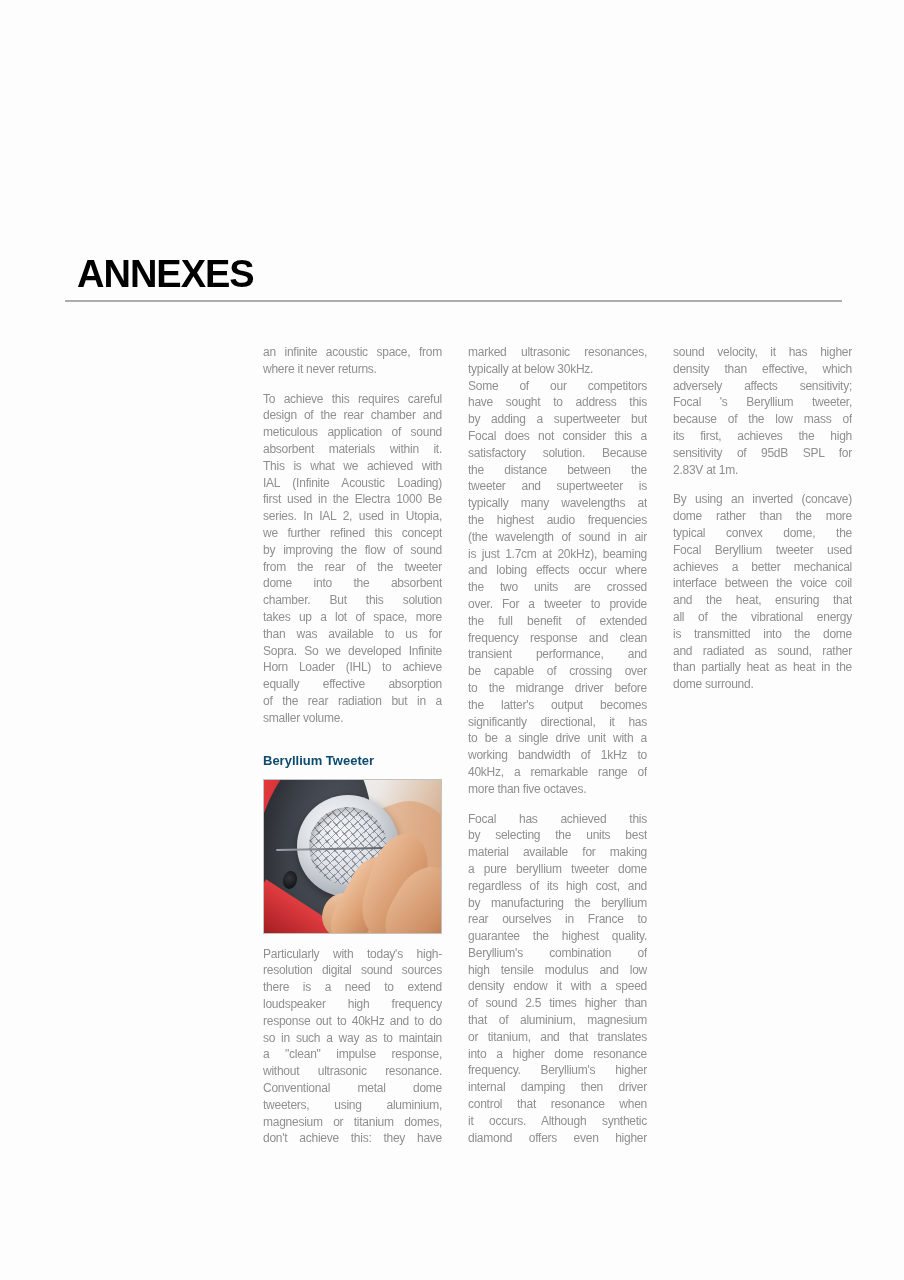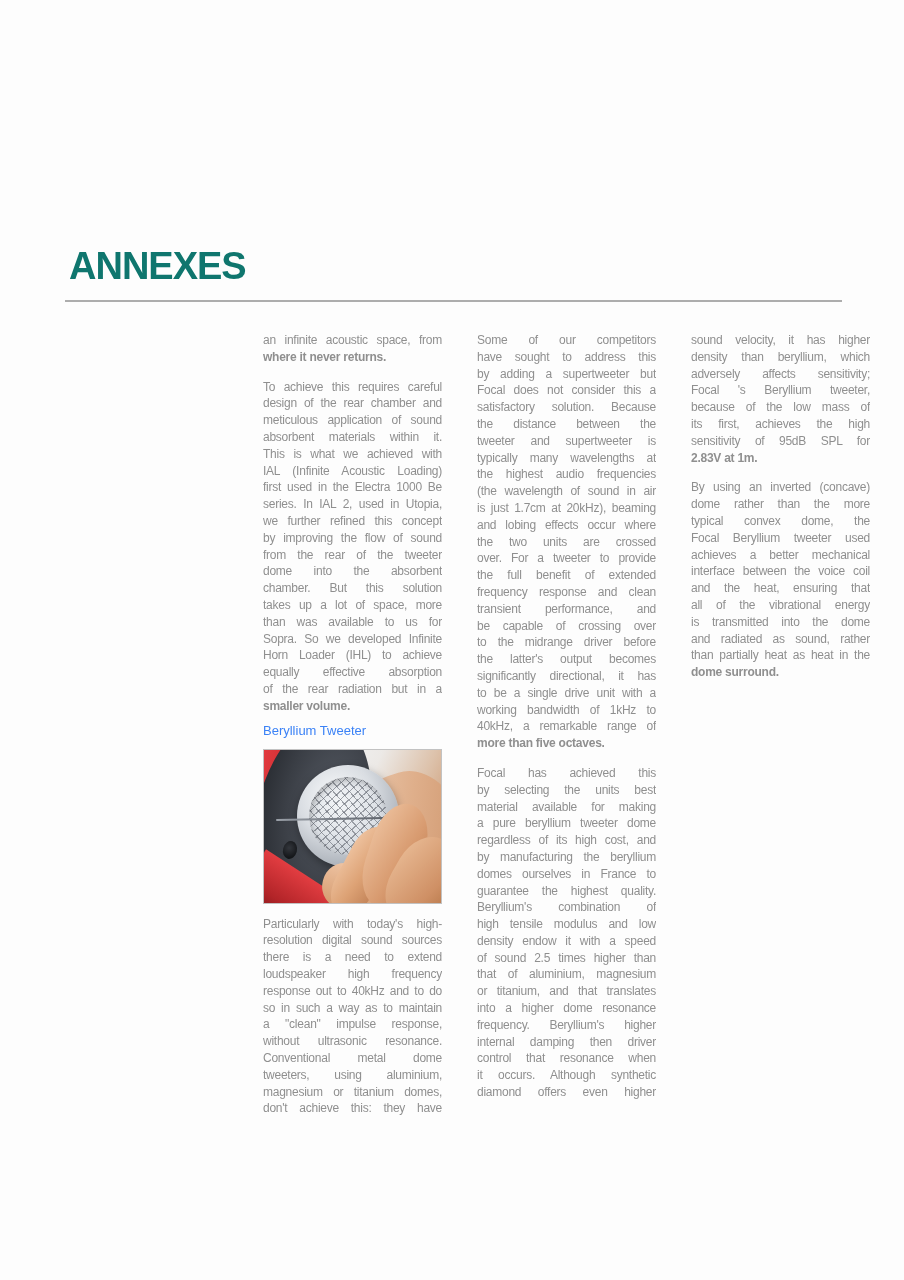--- a/index.html
+++ b/index.html
@@ -13,10 +13,10 @@
   .page{position:absolute;inset:0;}
   .page-title{
     position:absolute;left:65px;top:243px;
-    margin:4px;
+    margin:12px;
     font-size:38px;line-height:1;
     font-weight:bold;letter-spacing:-1px;
-    color:#0f766e;
+    color:#000000;
   }
   .rule{
     position:absolute;left:65px;top:300px;

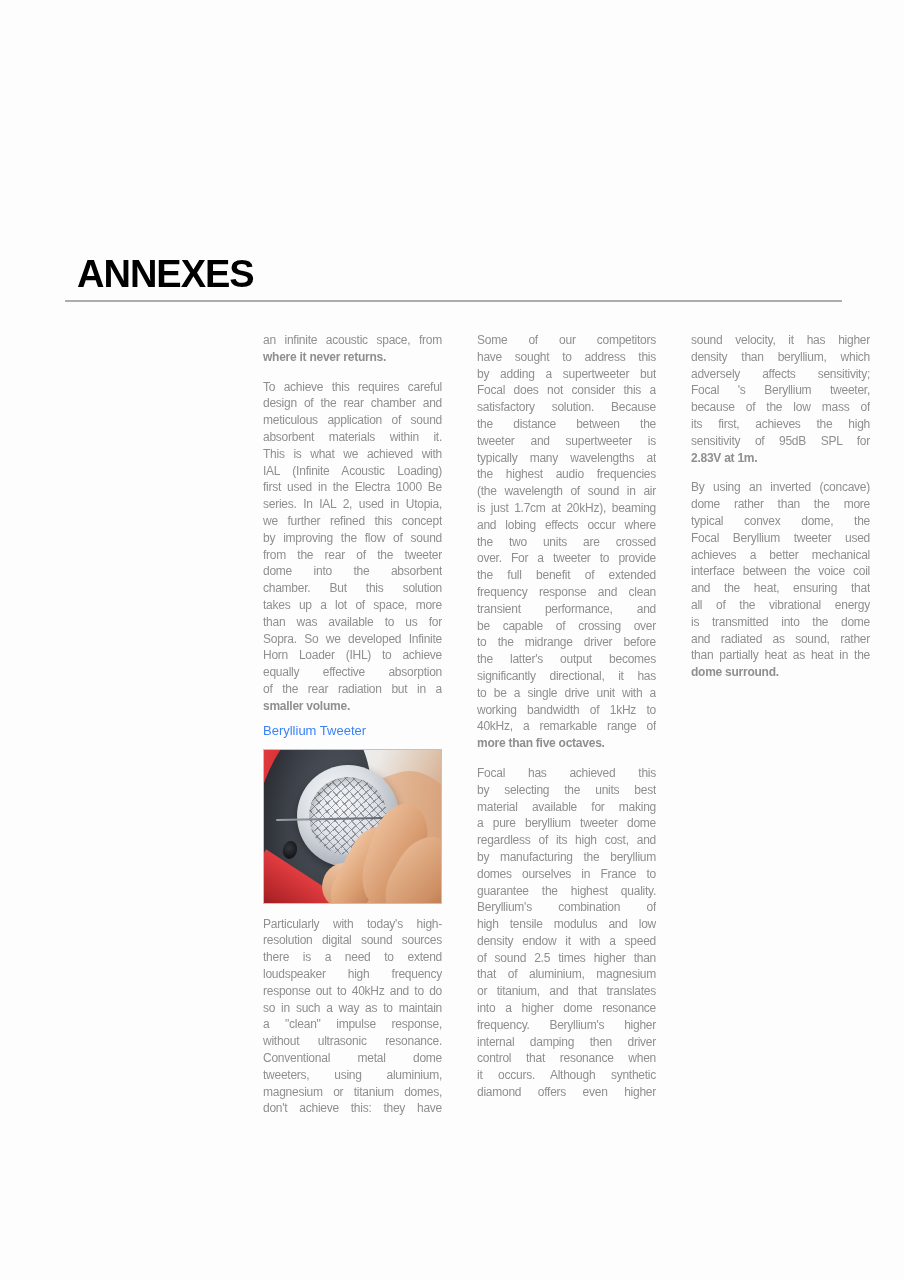--- a/index.html
+++ b/index.html
@@ -23,8 +23,8 @@
     width:777px;height:2px;background:#adadad;
   }
   .cols{
-    position:absolute;left:263px;top:332px;
-    display:flex;gap:35px;
+    position:absolute;left:263px;top:344px;
+    display:flex;gap:26px;
   }
   .col{width:179px;}
   .para{margin:0;}

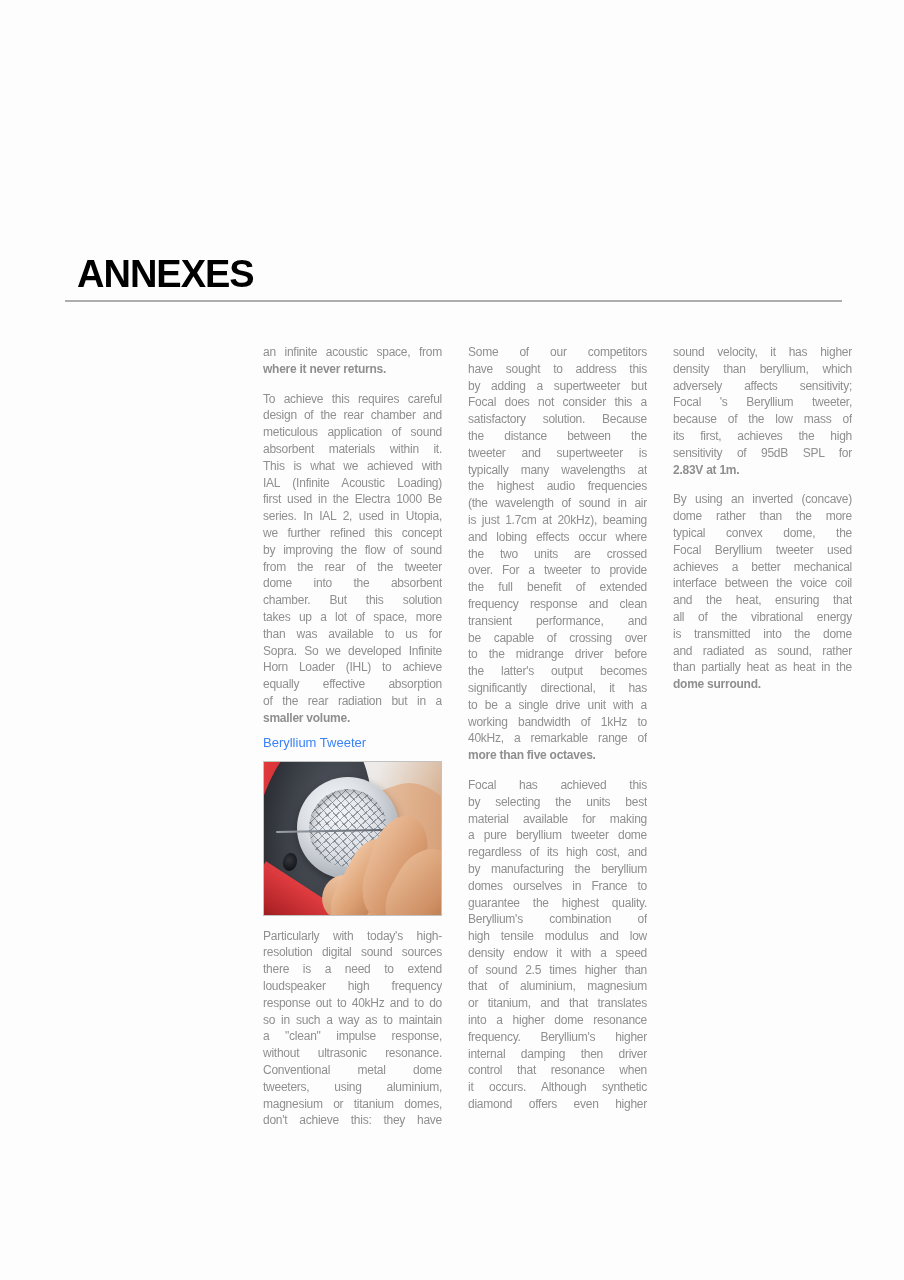--- a/index.html
+++ b/index.html
@@ -160,6 +160,10 @@
       </div>
     <div class="col">
         <div class="para">
+          <div class="line">marked ultrasonic resonances,</div>
+          <div class="line last">typically at below 30kHz.</div>
+        </div>
+        <div class="para">
           <div class="line">Some of our competitors</div>
           <div class="line">have sought to address this</div>
           <div class="line">by adding a supertweeter but</div>

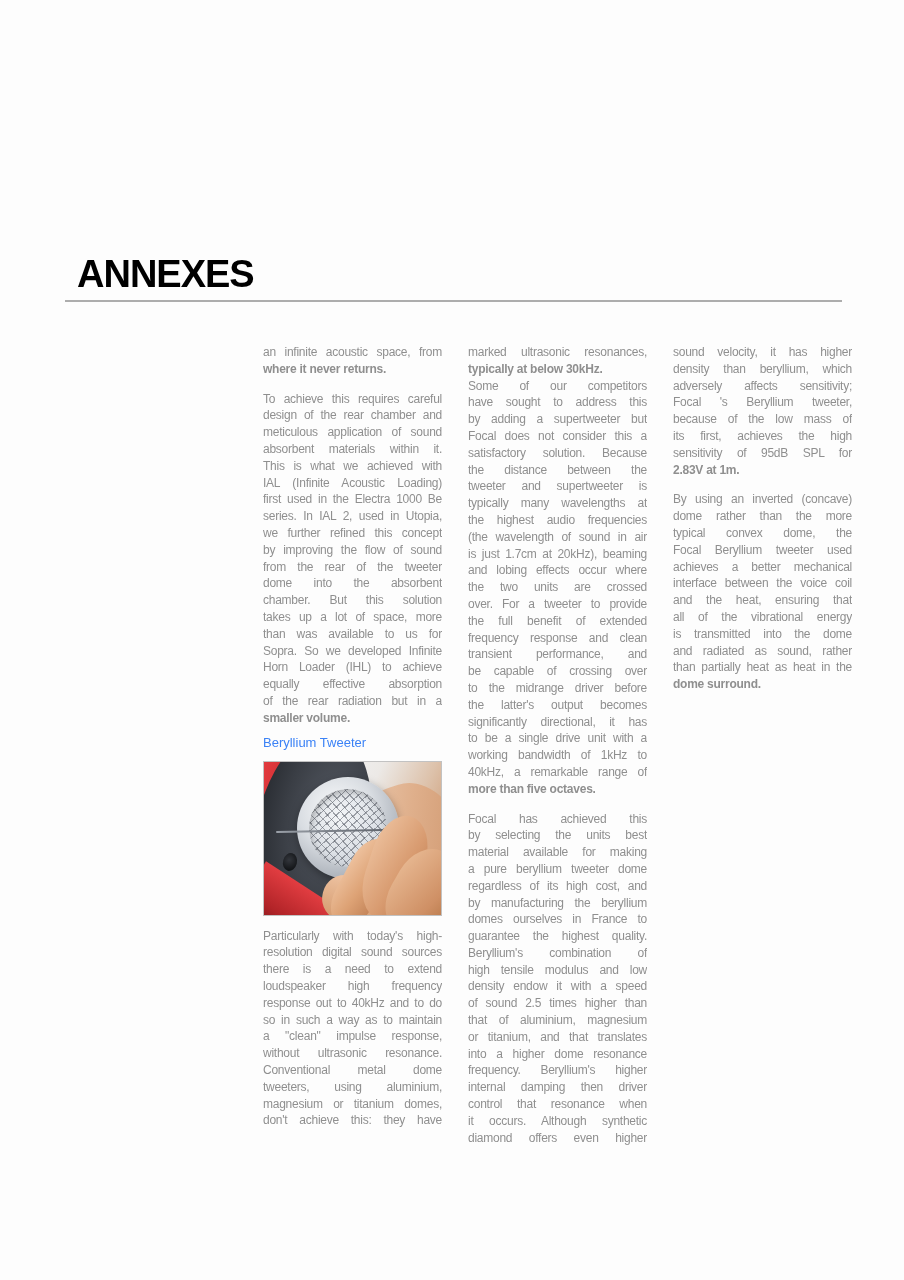--- a/index.html
+++ b/index.html
@@ -35,7 +35,7 @@
     text-align:justify;text-align-last:justify;
     height:16.8px;overflow:hidden;white-space:normal;
   }
-  .line.last{text-align-last:left;font-weight:bold;}
+  .line.last{text-align-last:left;}
   .subheading{
     margin:7px 0 0 0;
     font-size:13px;line-height:17px;font-weight:normal;

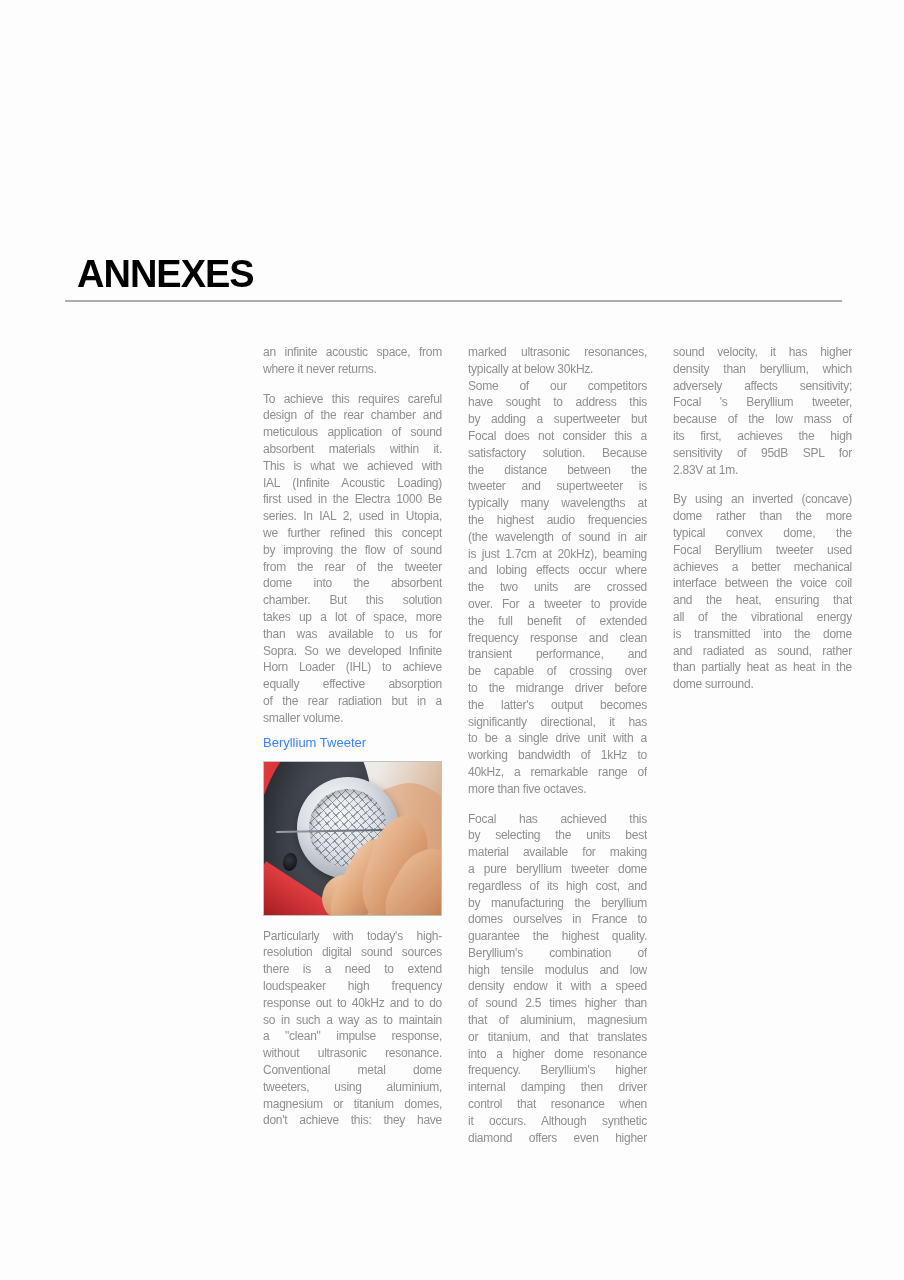--- a/index.html
+++ b/index.html
@@ -216,7 +216,7 @@
     <div class="col">
         <div class="para">
           <div class="line">sound velocity, it has higher</div>
-          <div class="line">density than beryllium, which</div>
+          <div class="line">density than effective, which</div>
           <div class="line">adversely affects sensitivity;</div>
           <div class="line">Focal 's Beryllium tweeter,</div>
           <div class="line">because of the low mass of</div>

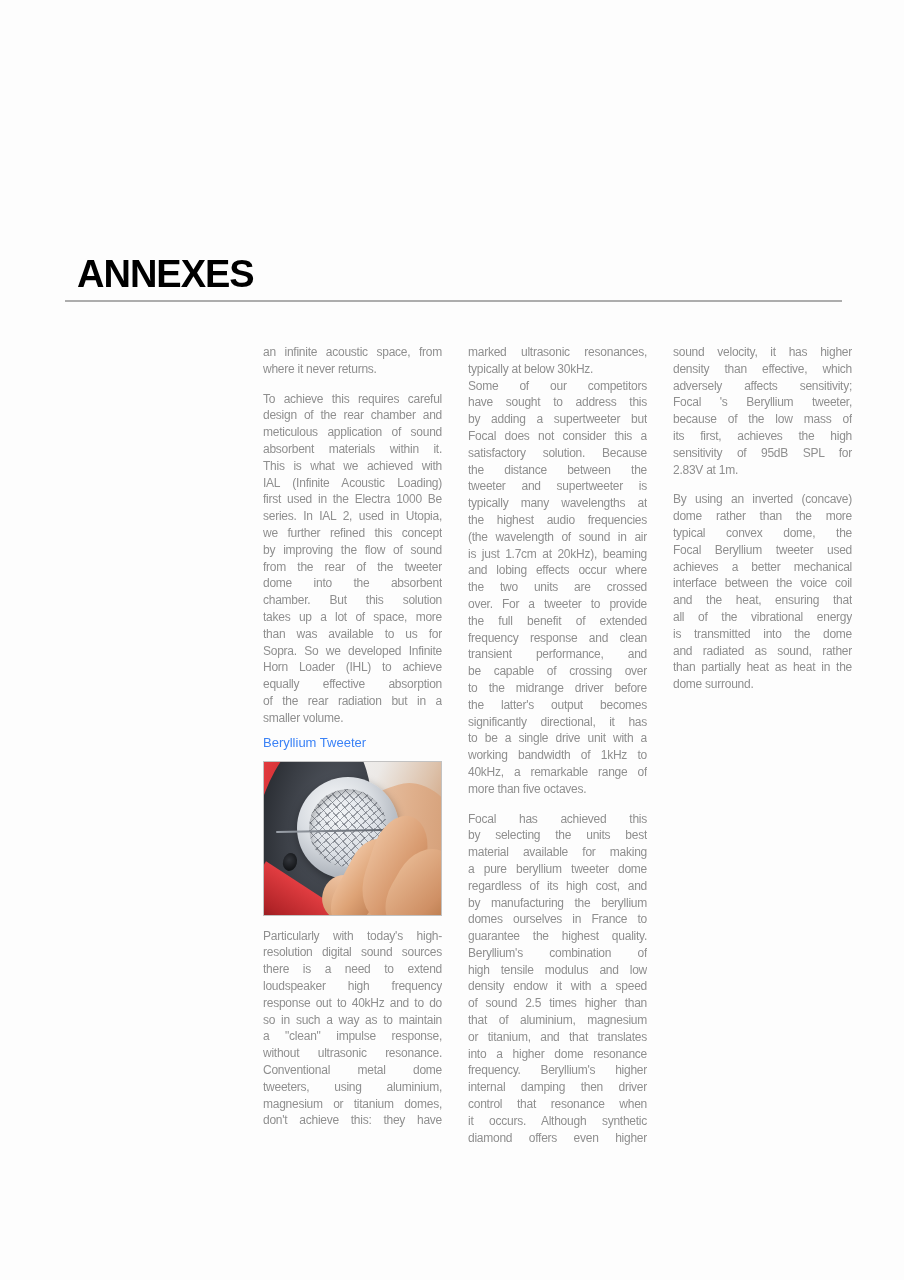--- a/index.html
+++ b/index.html
@@ -37,9 +37,9 @@
   }
   .line.last{text-align-last:left;}
   .subheading{
-    margin:7px 0 0 0;
-    font-size:13px;line-height:17px;font-weight:normal;
-    color:#3b82f6;
+    margin:25px 0 0 0;
+    font-size:13px;line-height:17px;font-weight:bold;
+    color:#0c4a6e;
   }
   
   .photo{

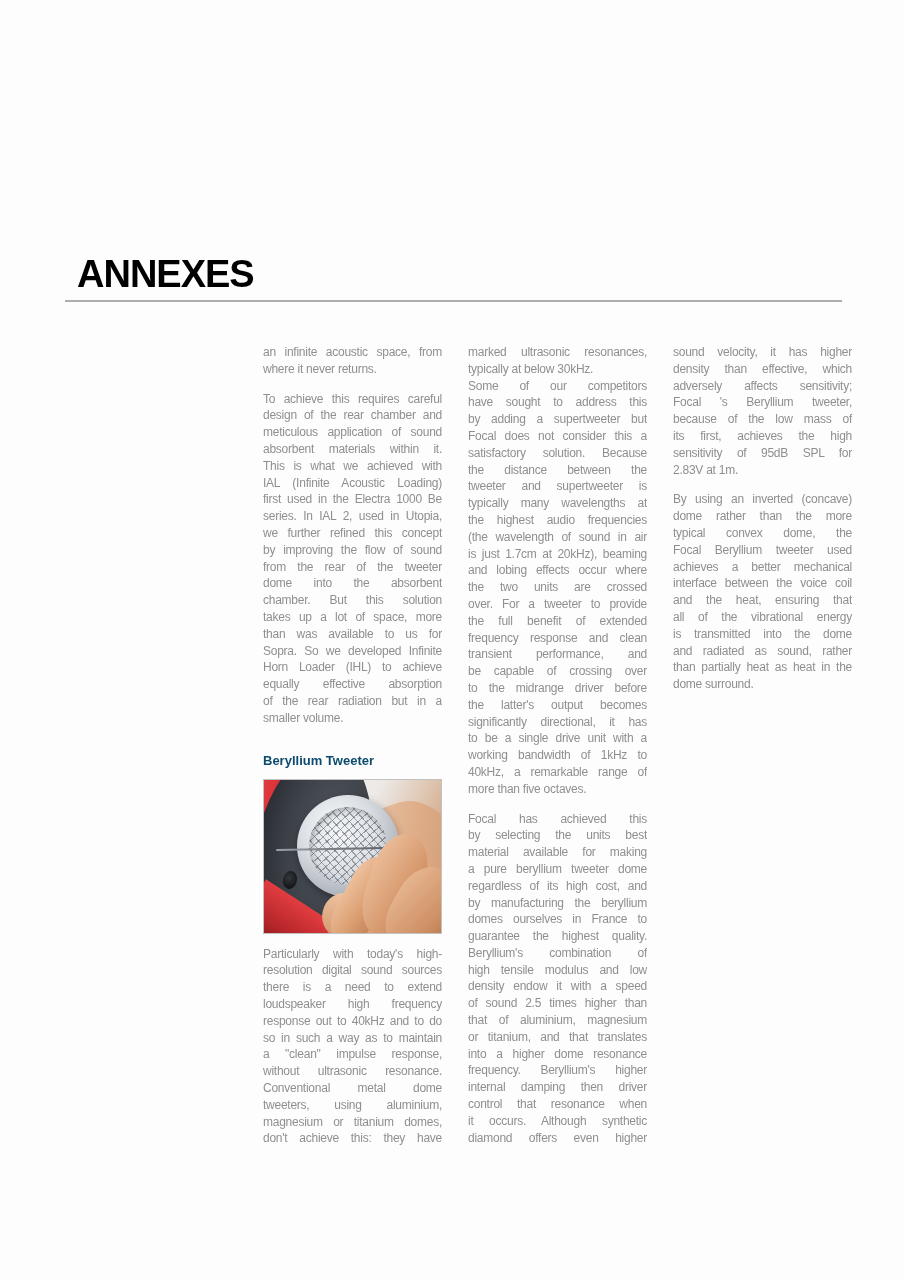--- a/index.html
+++ b/index.html
@@ -197,7 +197,7 @@
           <div class="line">a pure beryllium tweeter dome</div>
           <div class="line">regardless of its high cost, and</div>
           <div class="line">by manufacturing the beryllium</div>
-          <div class="line">domes ourselves in France to</div>
+          <div class="line">rear ourselves in France to</div>
           <div class="line">guarantee the highest quality.</div>
           <div class="line">Beryllium's combination of</div>
           <div class="line">high tensile modulus and low</div>

